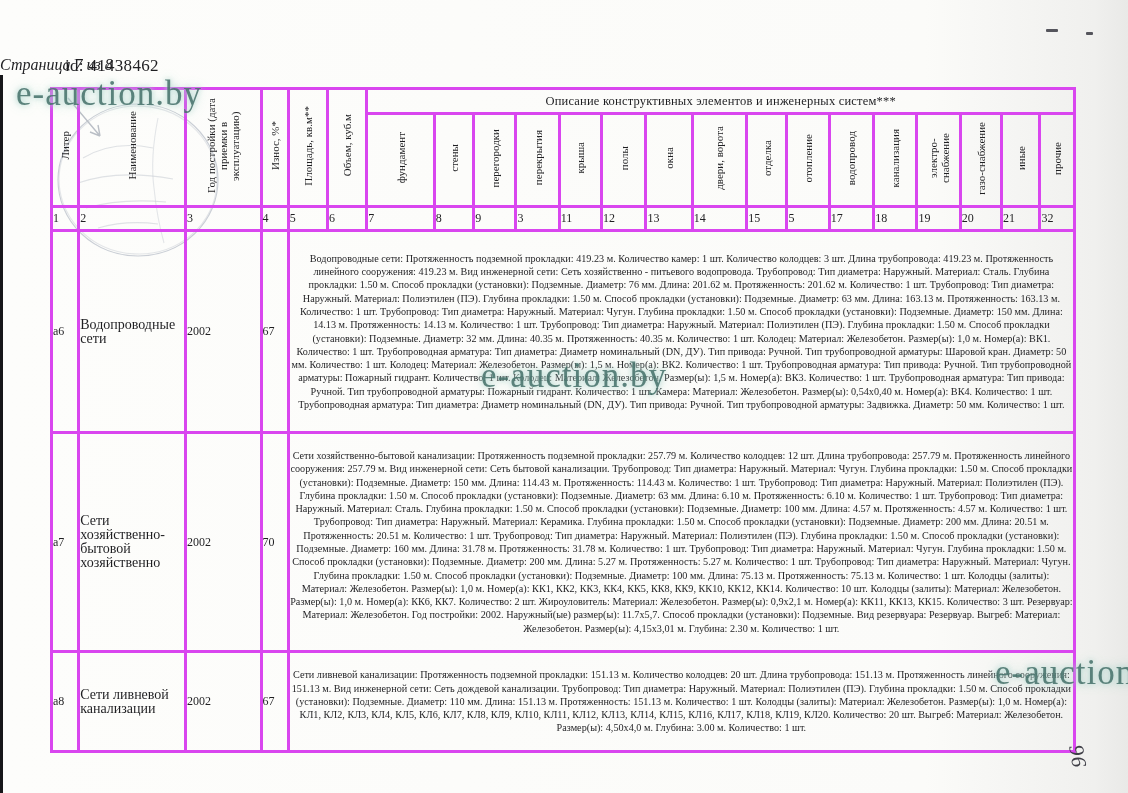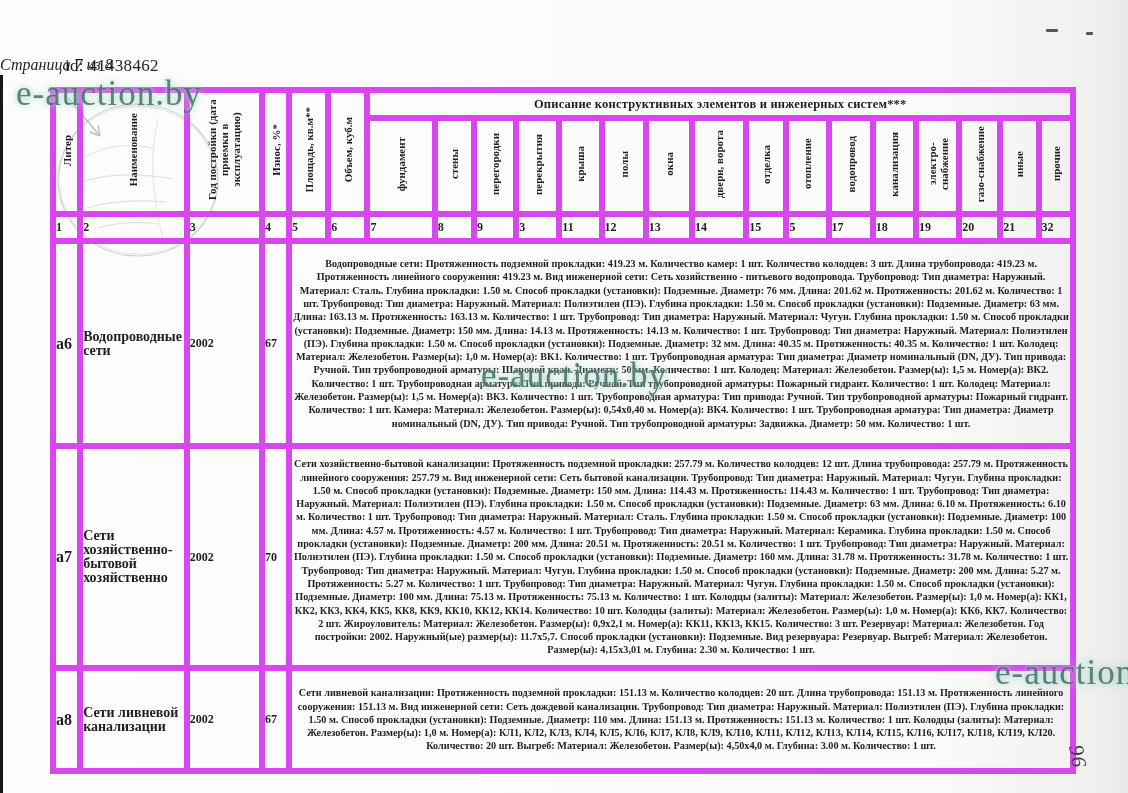--- a/index.html
+++ b/index.html
@@ -30,7 +30,7 @@
     border-collapse:collapse;table-layout:fixed;
   }
   .main th,.main td{
-    border:6px solid #d946ef;padding:0;font-weight:bold;
+    border:3px solid #d946ef;padding:0;font-weight:normal;
     vertical-align:middle;background:transparent;
   }
   .vwrap{vertical-align:middle;}

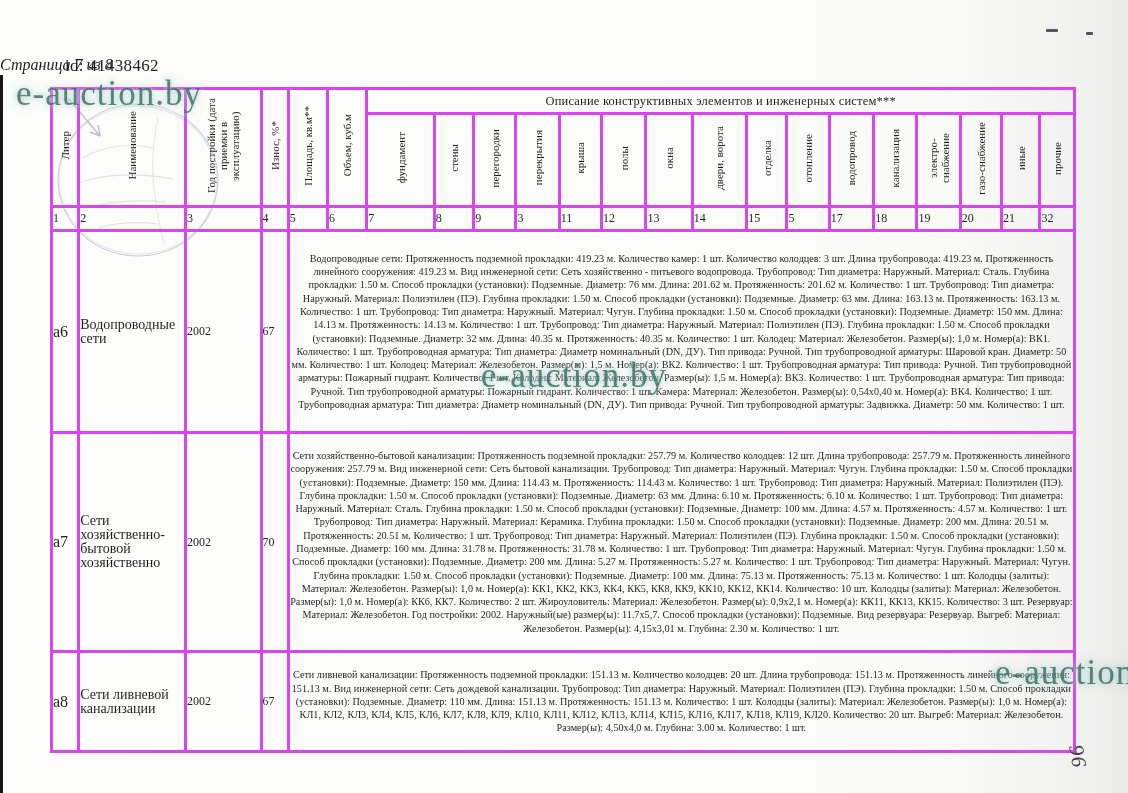--- a/index.html
+++ b/index.html
@@ -41,7 +41,7 @@
   .vtext.short{max-height:86px;}
   .group-h{font-size:12.5px;height:22px;letter-spacing:.2px;}
   .num-row td{font-size:12px;height:21px;}
-  .lit{font-size:16px;}
+  .lit{font-size:12px;}
   .name{font-size:14px;line-height:14px;padding:0 3px;}
   .yr,.wear{font-size:12px;}
   .desc{

